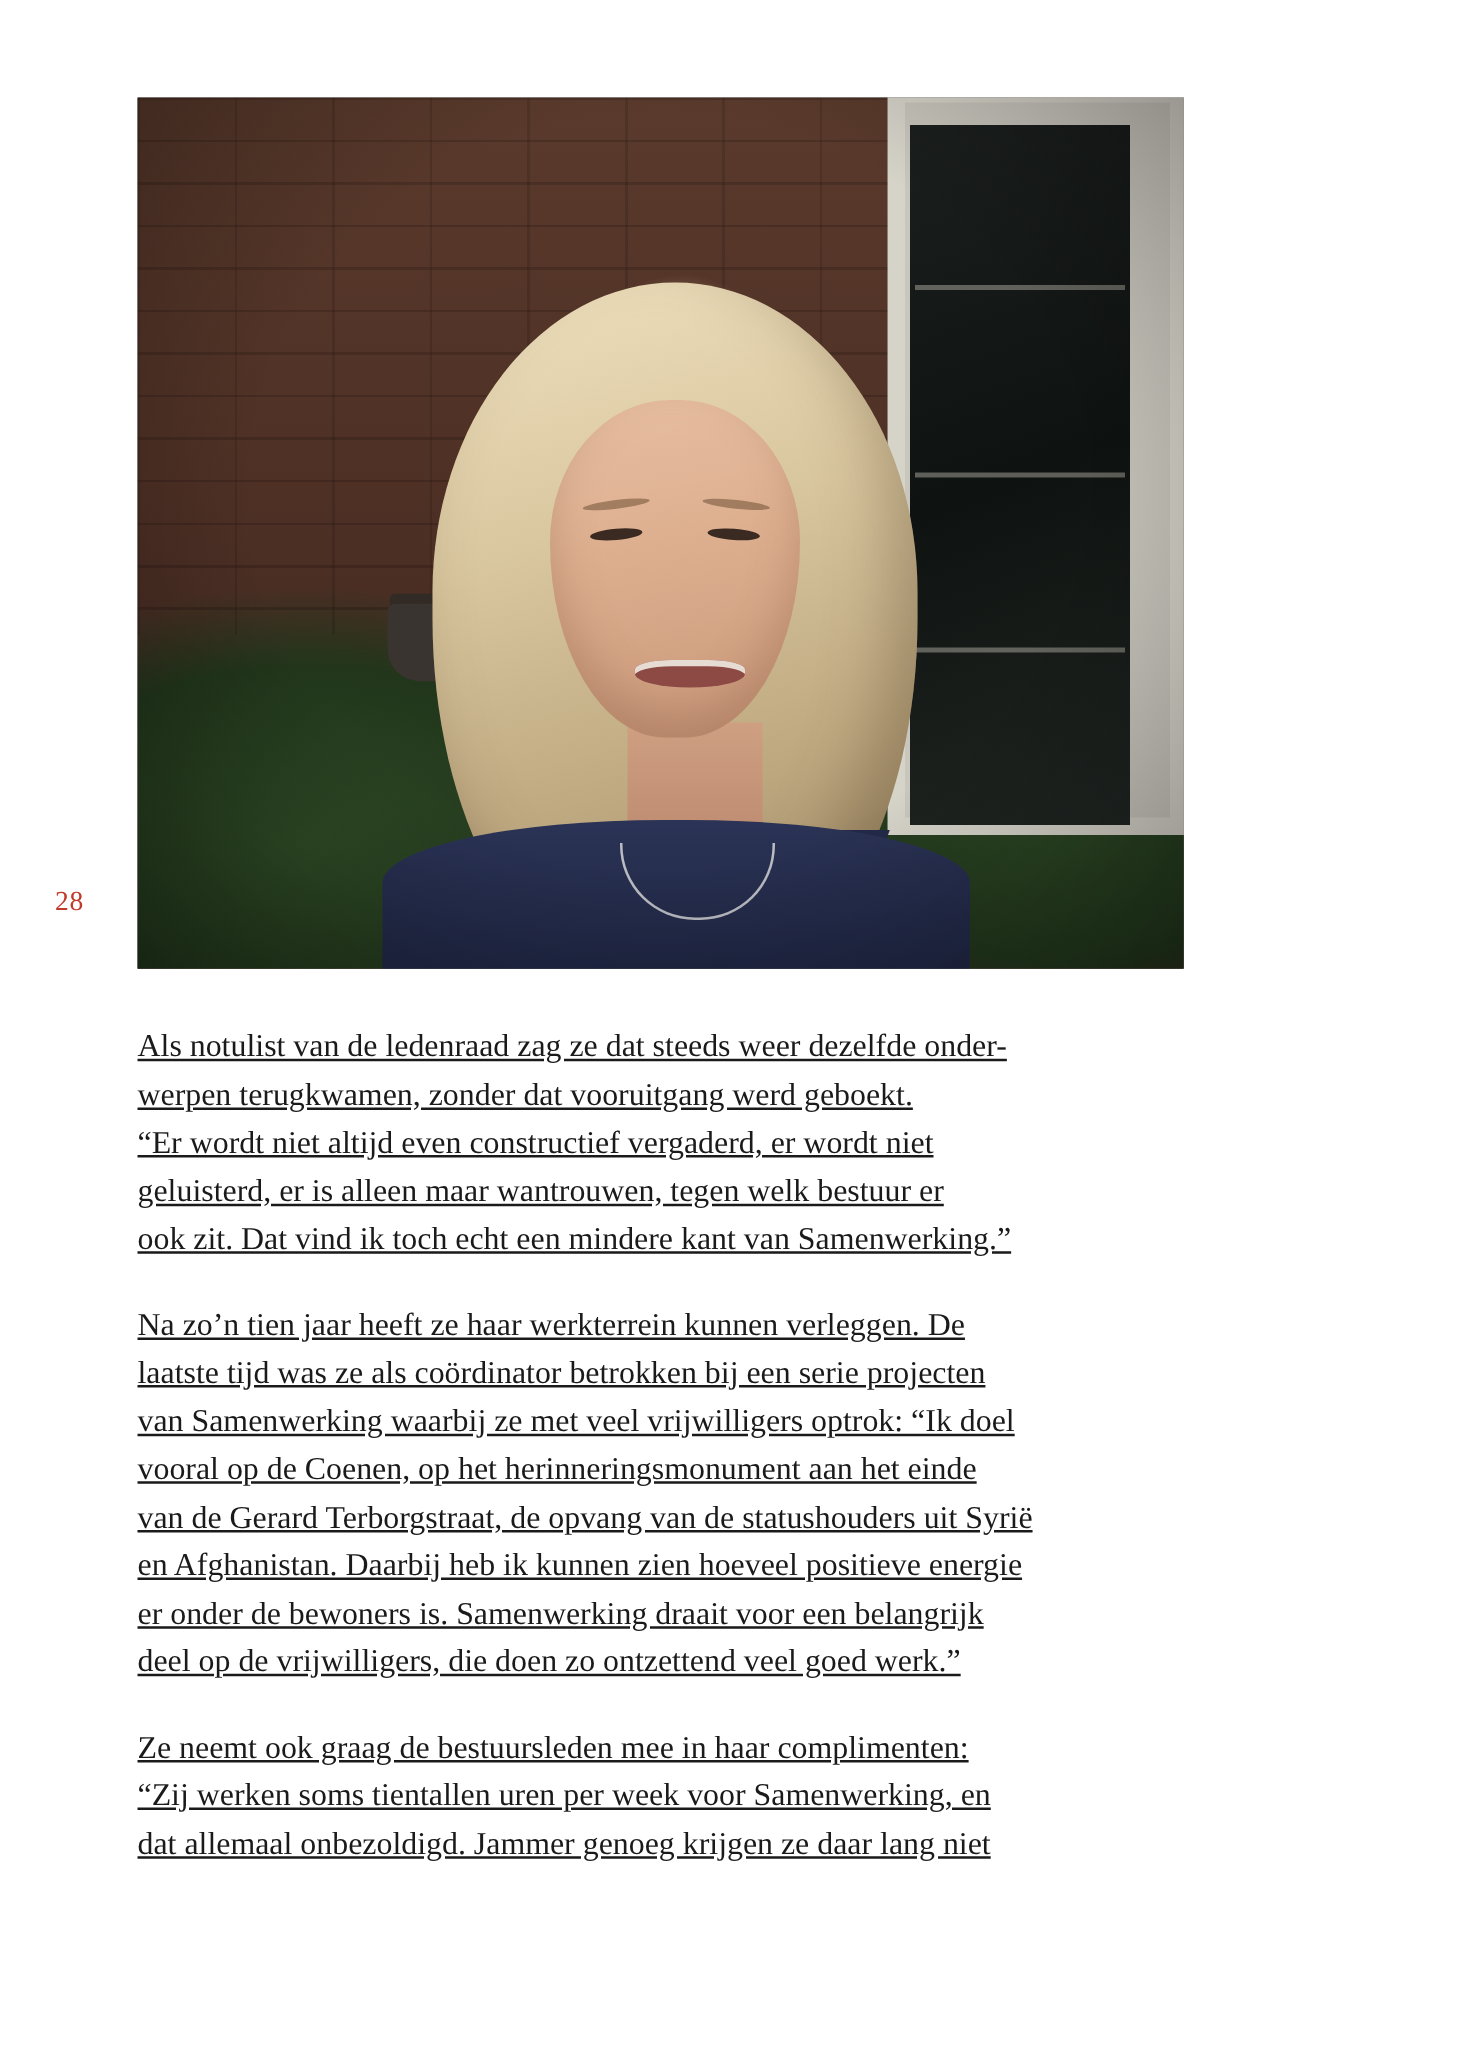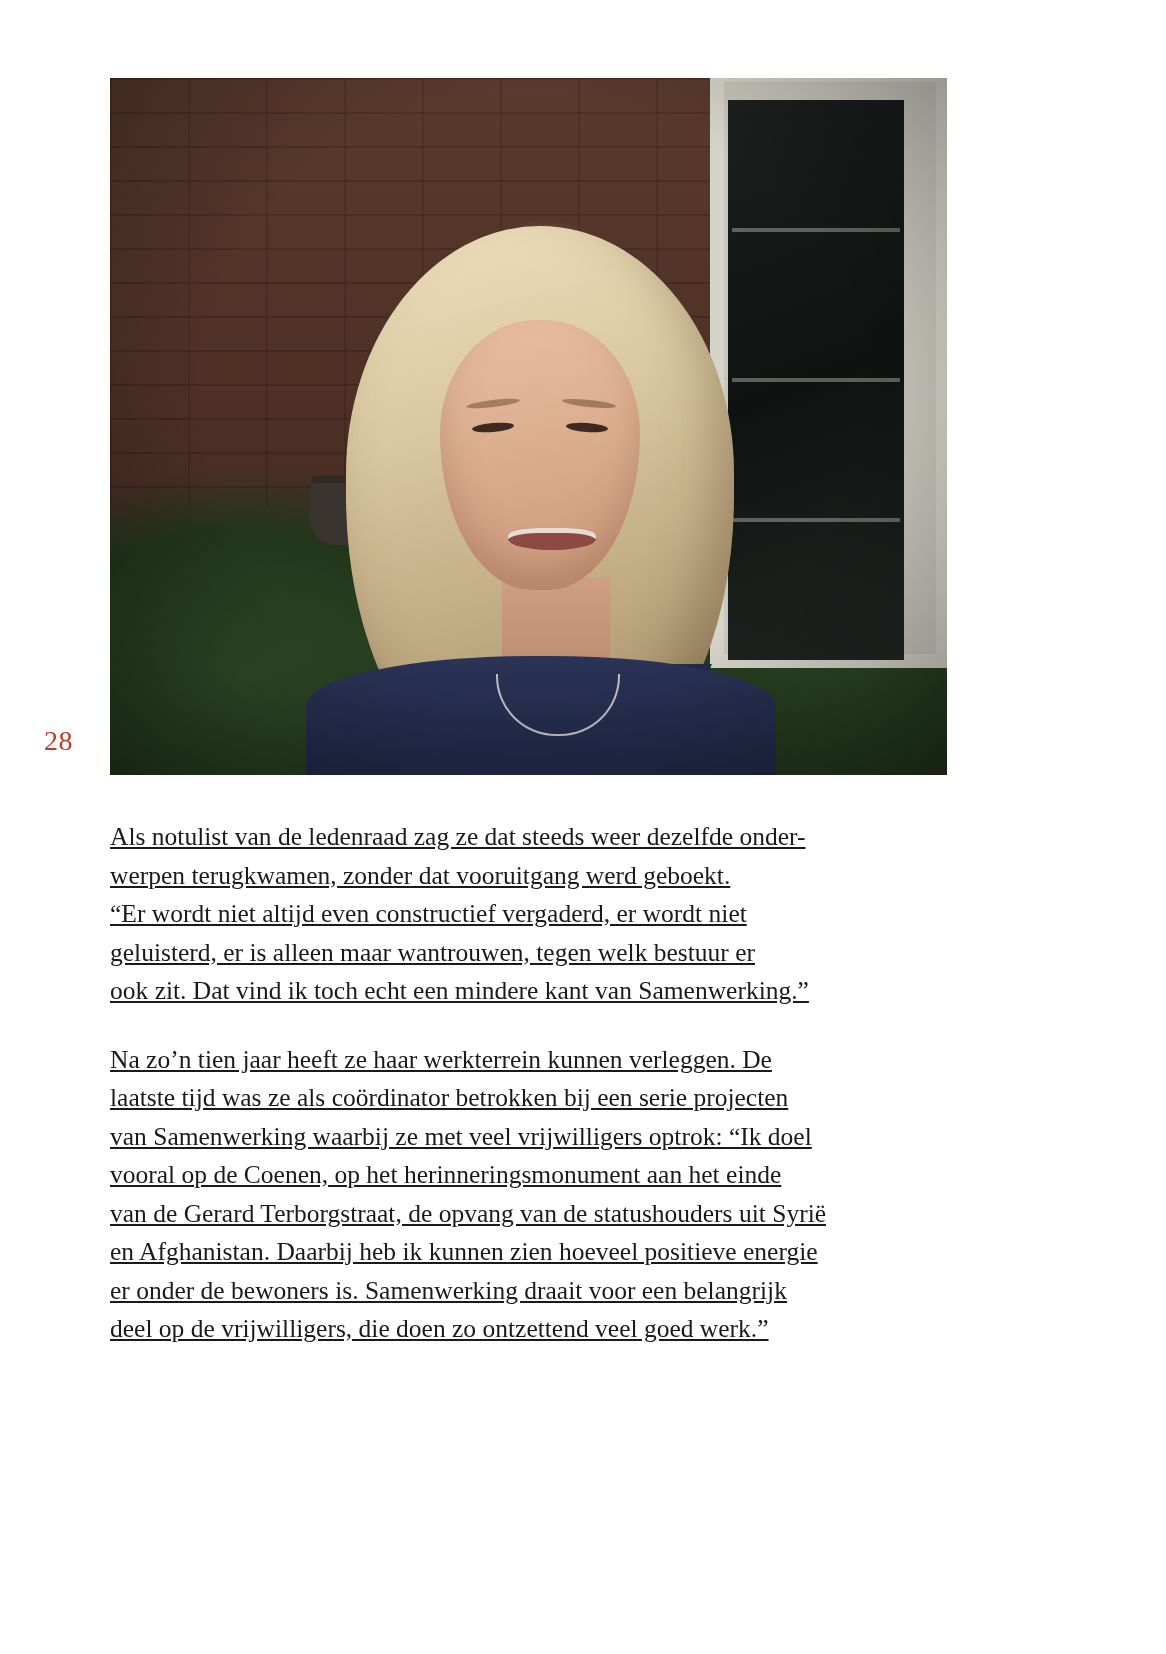--- a/index.html
+++ b/index.html
@@ -25,9 +25,9 @@
   .page-number {
     position: absolute;
     left: 44px;
-    top: 725px;
+    top: 708px;
     font-family: "Liberation Serif", serif;
-    font-size: 28px;
+    font-size: 22px;
     color: #c0392b;
     letter-spacing: 0.5px;
   }

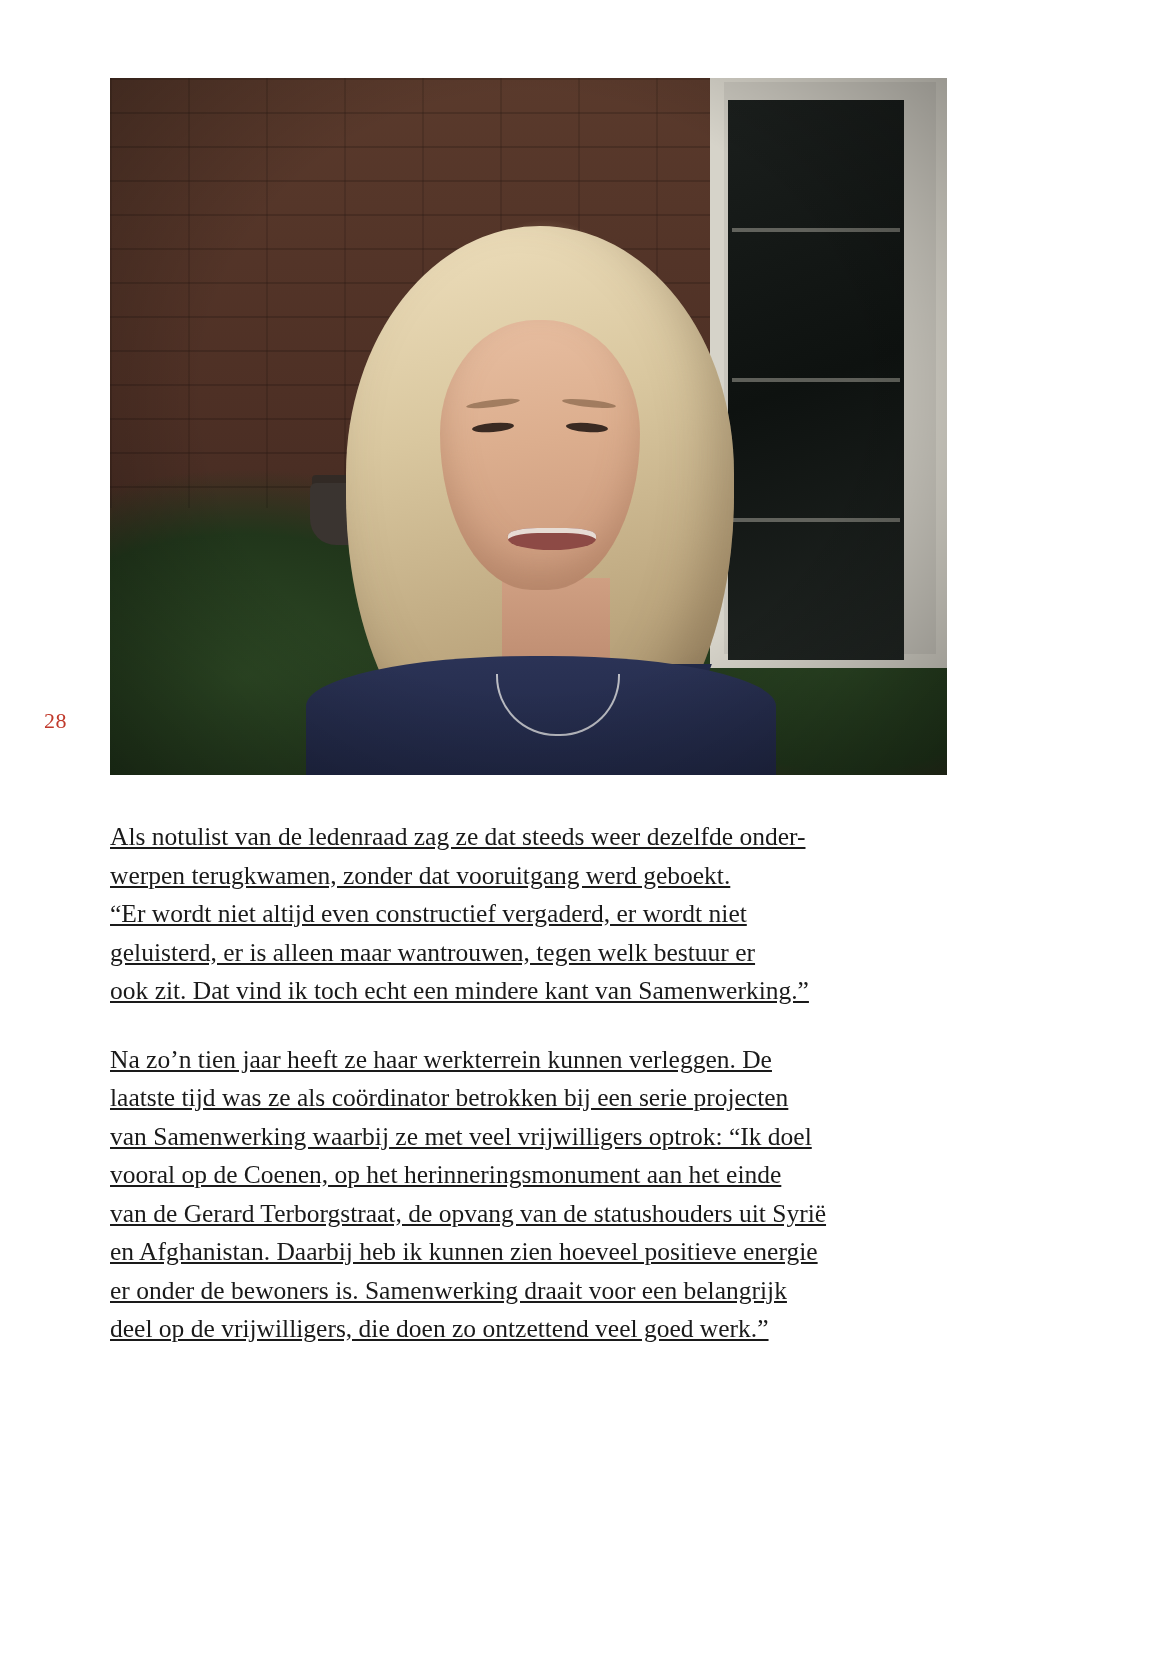--- a/index.html
+++ b/index.html
@@ -244,6 +244,9 @@
 en Afghanistan. Daarbij heb ik kunnen zien hoeveel positieve energie
 er onder de bewoners is. Samenwerking draait voor een belangrijk
 deel op de vrijwilligers, die doen zo ontzettend veel goed werk.”</p>
+    <p>Ze neemt ook graag de bestuursleden mee in haar complimenten:
+“Zij werken soms tientallen uren per week voor Samenwerking, en
+dat allemaal onbezoldigd. Jammer genoeg krijgen ze daar lang niet</p>
   </div>
 
 </div>

